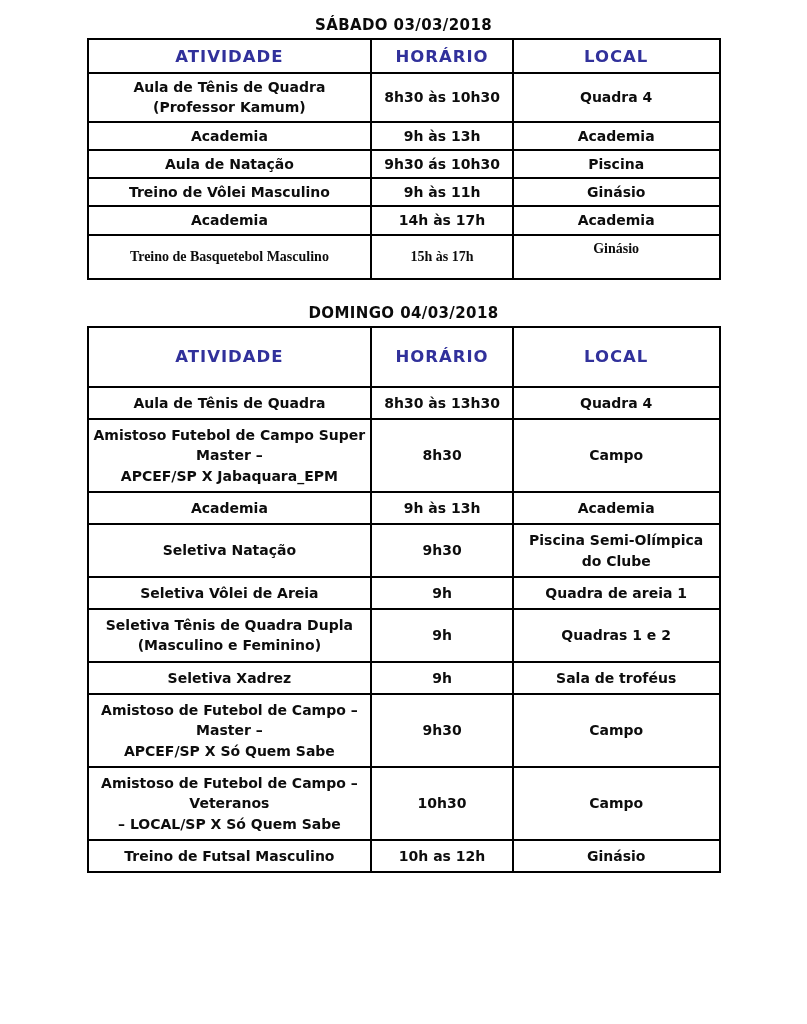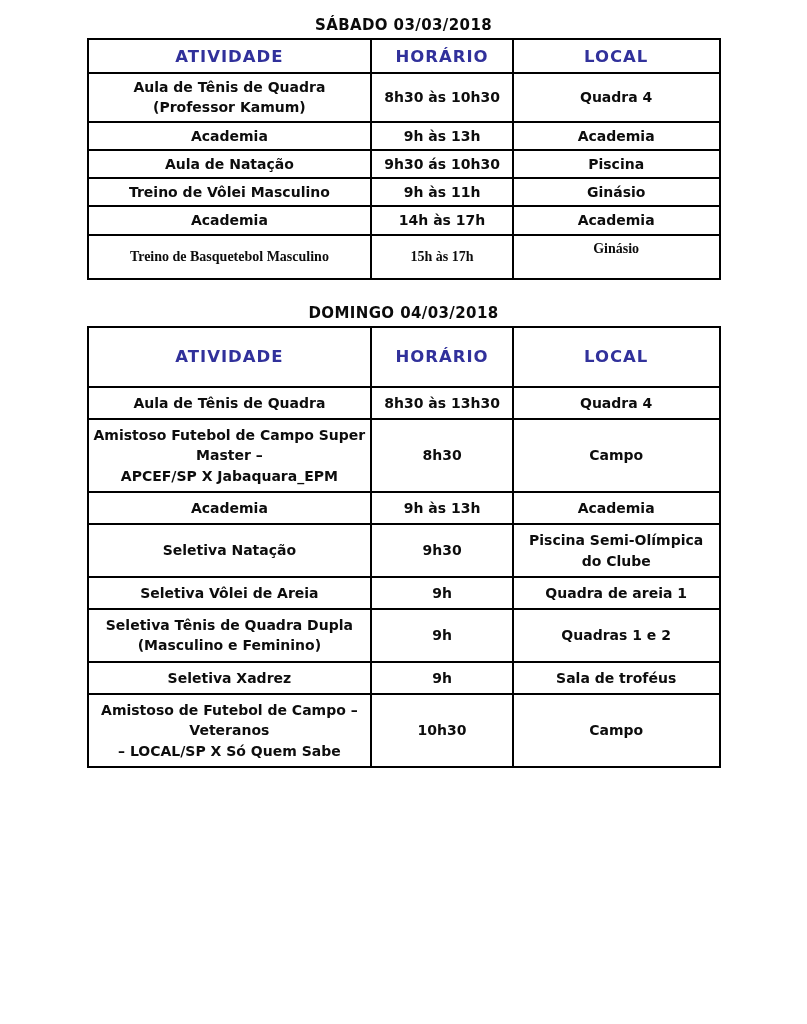--- a/index.html
+++ b/index.html
@@ -176,6 +176,12 @@
             <td>Sala de troféus</td>
           </tr>
           <tr>
+            <td>Amistoso de Futebol de Campo – Master –
+APCEF/SP X Só Quem Sabe</td>
+            <td>9h30</td>
+            <td>Campo</td>
+          </tr>
+          <tr>
             <td>Amistoso de Futebol de Campo – Veteranos
 – LOCAL/SP X Só Quem Sabe</td>
             <td>10h30</td>

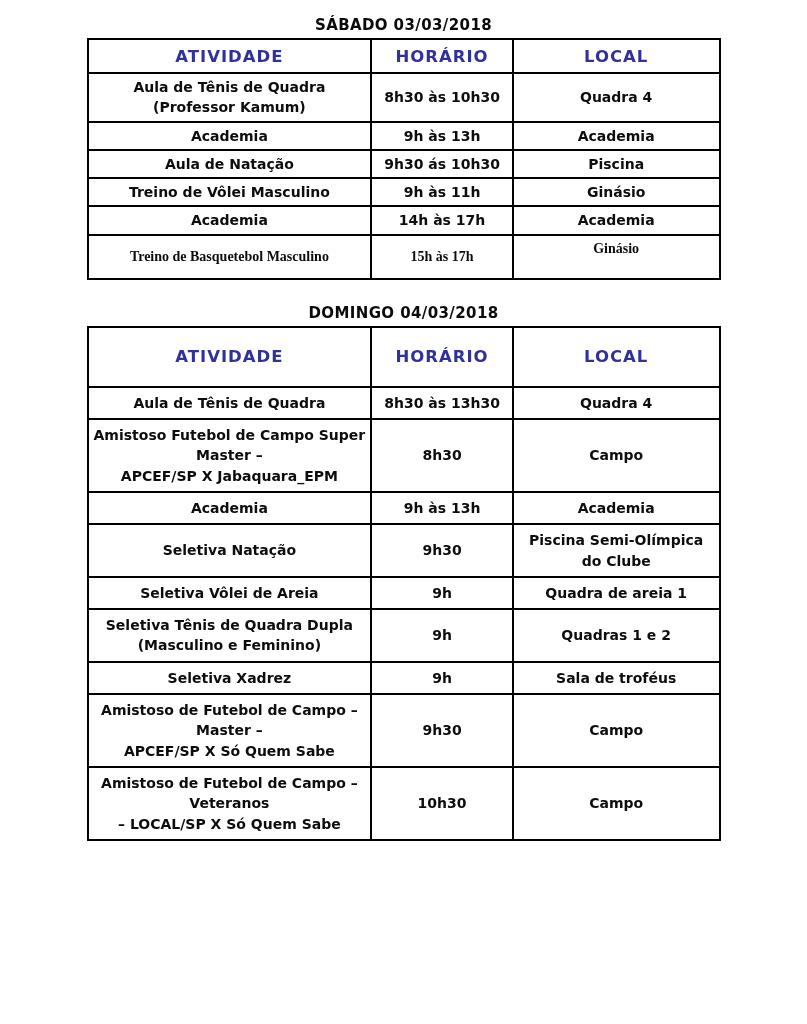--- a/index.html
+++ b/index.html
@@ -187,6 +187,11 @@
             <td>10h30</td>
             <td>Campo</td>
           </tr>
+          <tr>
+            <td>Treino de Futsal Masculino</td>
+            <td>10h as 12h</td>
+            <td>Ginásio</td>
+          </tr>
         </tbody>
     </table>
   </section>

